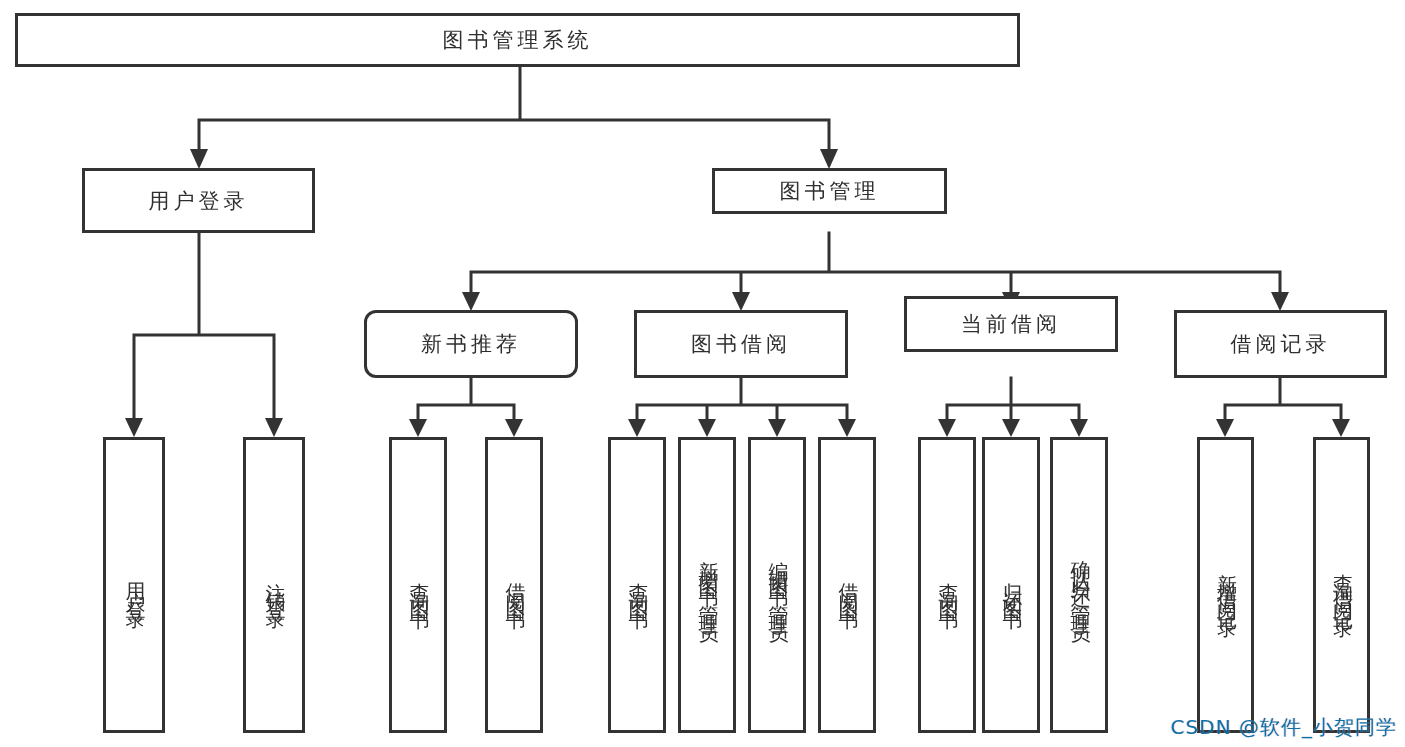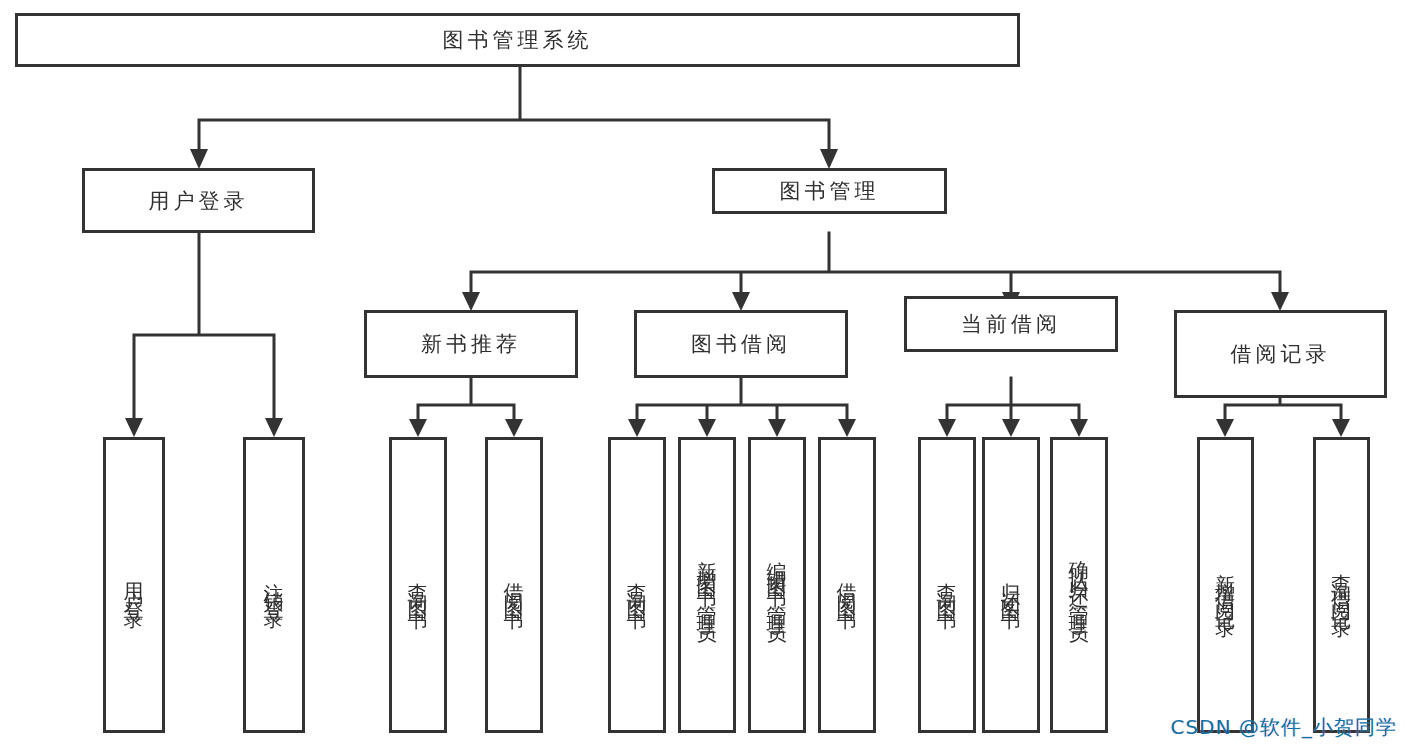--- a/index.html
+++ b/index.html
@@ -33,6 +33,7 @@
     align-items: center;
     justify-content: center;
     text-align: center;
+    font-family: Liberation Mono, monospace;
   }
   .hbox {
     font-size: 21px;

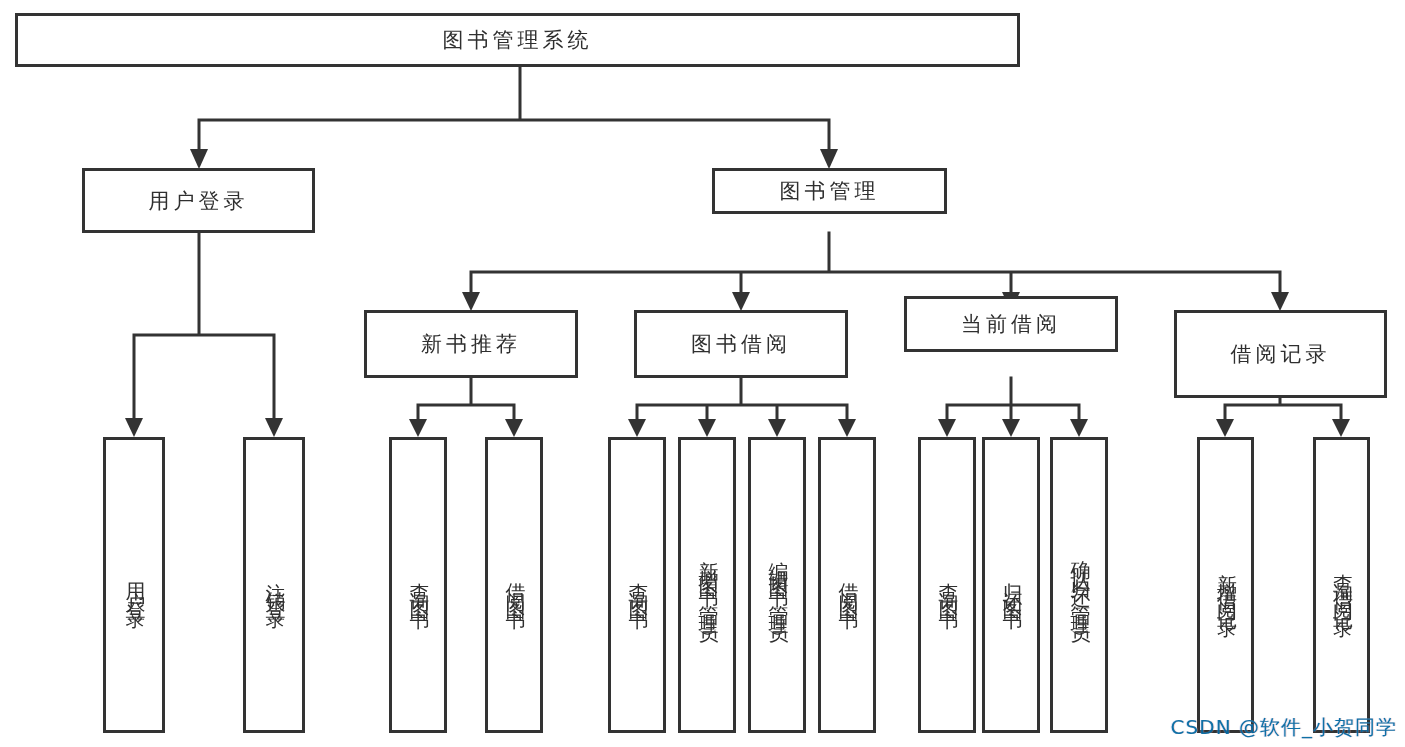--- a/index.html
+++ b/index.html
@@ -130,7 +130,7 @@
   <div class="box hbox" style="left:82px;top:168px;width:233px;height:65px;">用户登录</div>
   <div class="box hbox" style="left:712px;top:168px;width:235px;height:46px;">图书管理</div>
 
-  <div class="box hbox" style="left:364px;top:310px;width:214px;height:68px;">新书推荐</div>
+  <div class="box hbox" style="left:364px;top:310px;width:214px;height:68px;border-radius:12px;">新书推荐</div>
   <div class="box hbox" style="left:634px;top:310px;width:214px;height:68px;">图书借阅</div>
   <div class="box hbox" style="left:904px;top:296px;width:214px;height:56px;">当前借阅</div>
   <div class="box hbox" style="left:1174px;top:310px;width:213px;height:88px;">借阅记录</div>

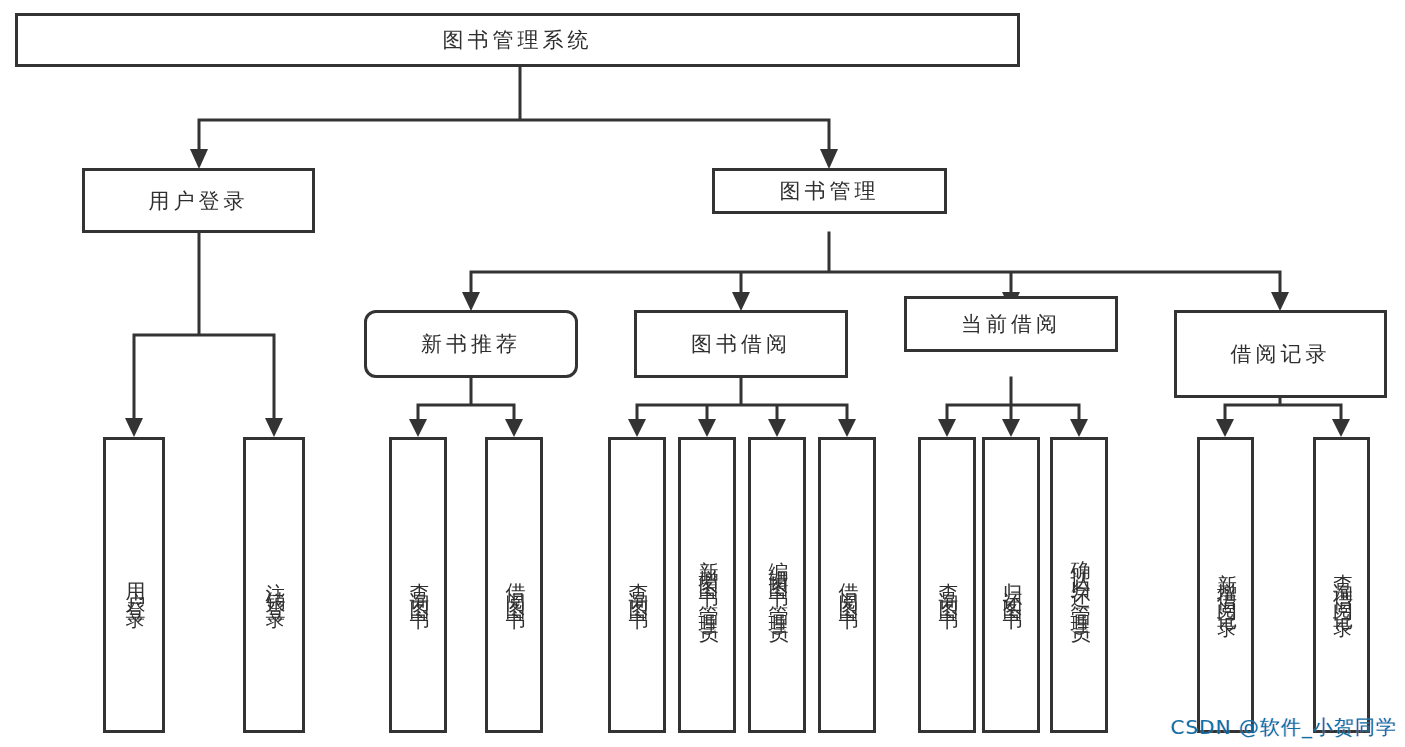--- a/index.html
+++ b/index.html
@@ -133,7 +133,7 @@
   <div class="box hbox" style="left:364px;top:310px;width:214px;height:68px;border-radius:12px;">新书推荐</div>
   <div class="box hbox" style="left:634px;top:310px;width:214px;height:68px;">图书借阅</div>
   <div class="box hbox" style="left:904px;top:296px;width:214px;height:56px;">当前借阅</div>
-  <div class="box hbox" style="left:1174px;top:310px;width:213px;height:88px;">借阅记录</div>
+  <div class="box hbox" style="left:1174px;top:310px;width:213px;height:68px;">借阅记录</div>
 
   <div class="box vbox" style="left:103px;width:62px;">用户登录</div>
   <div class="box vbox" style="left:243px;width:62px;">注销登录</div>

